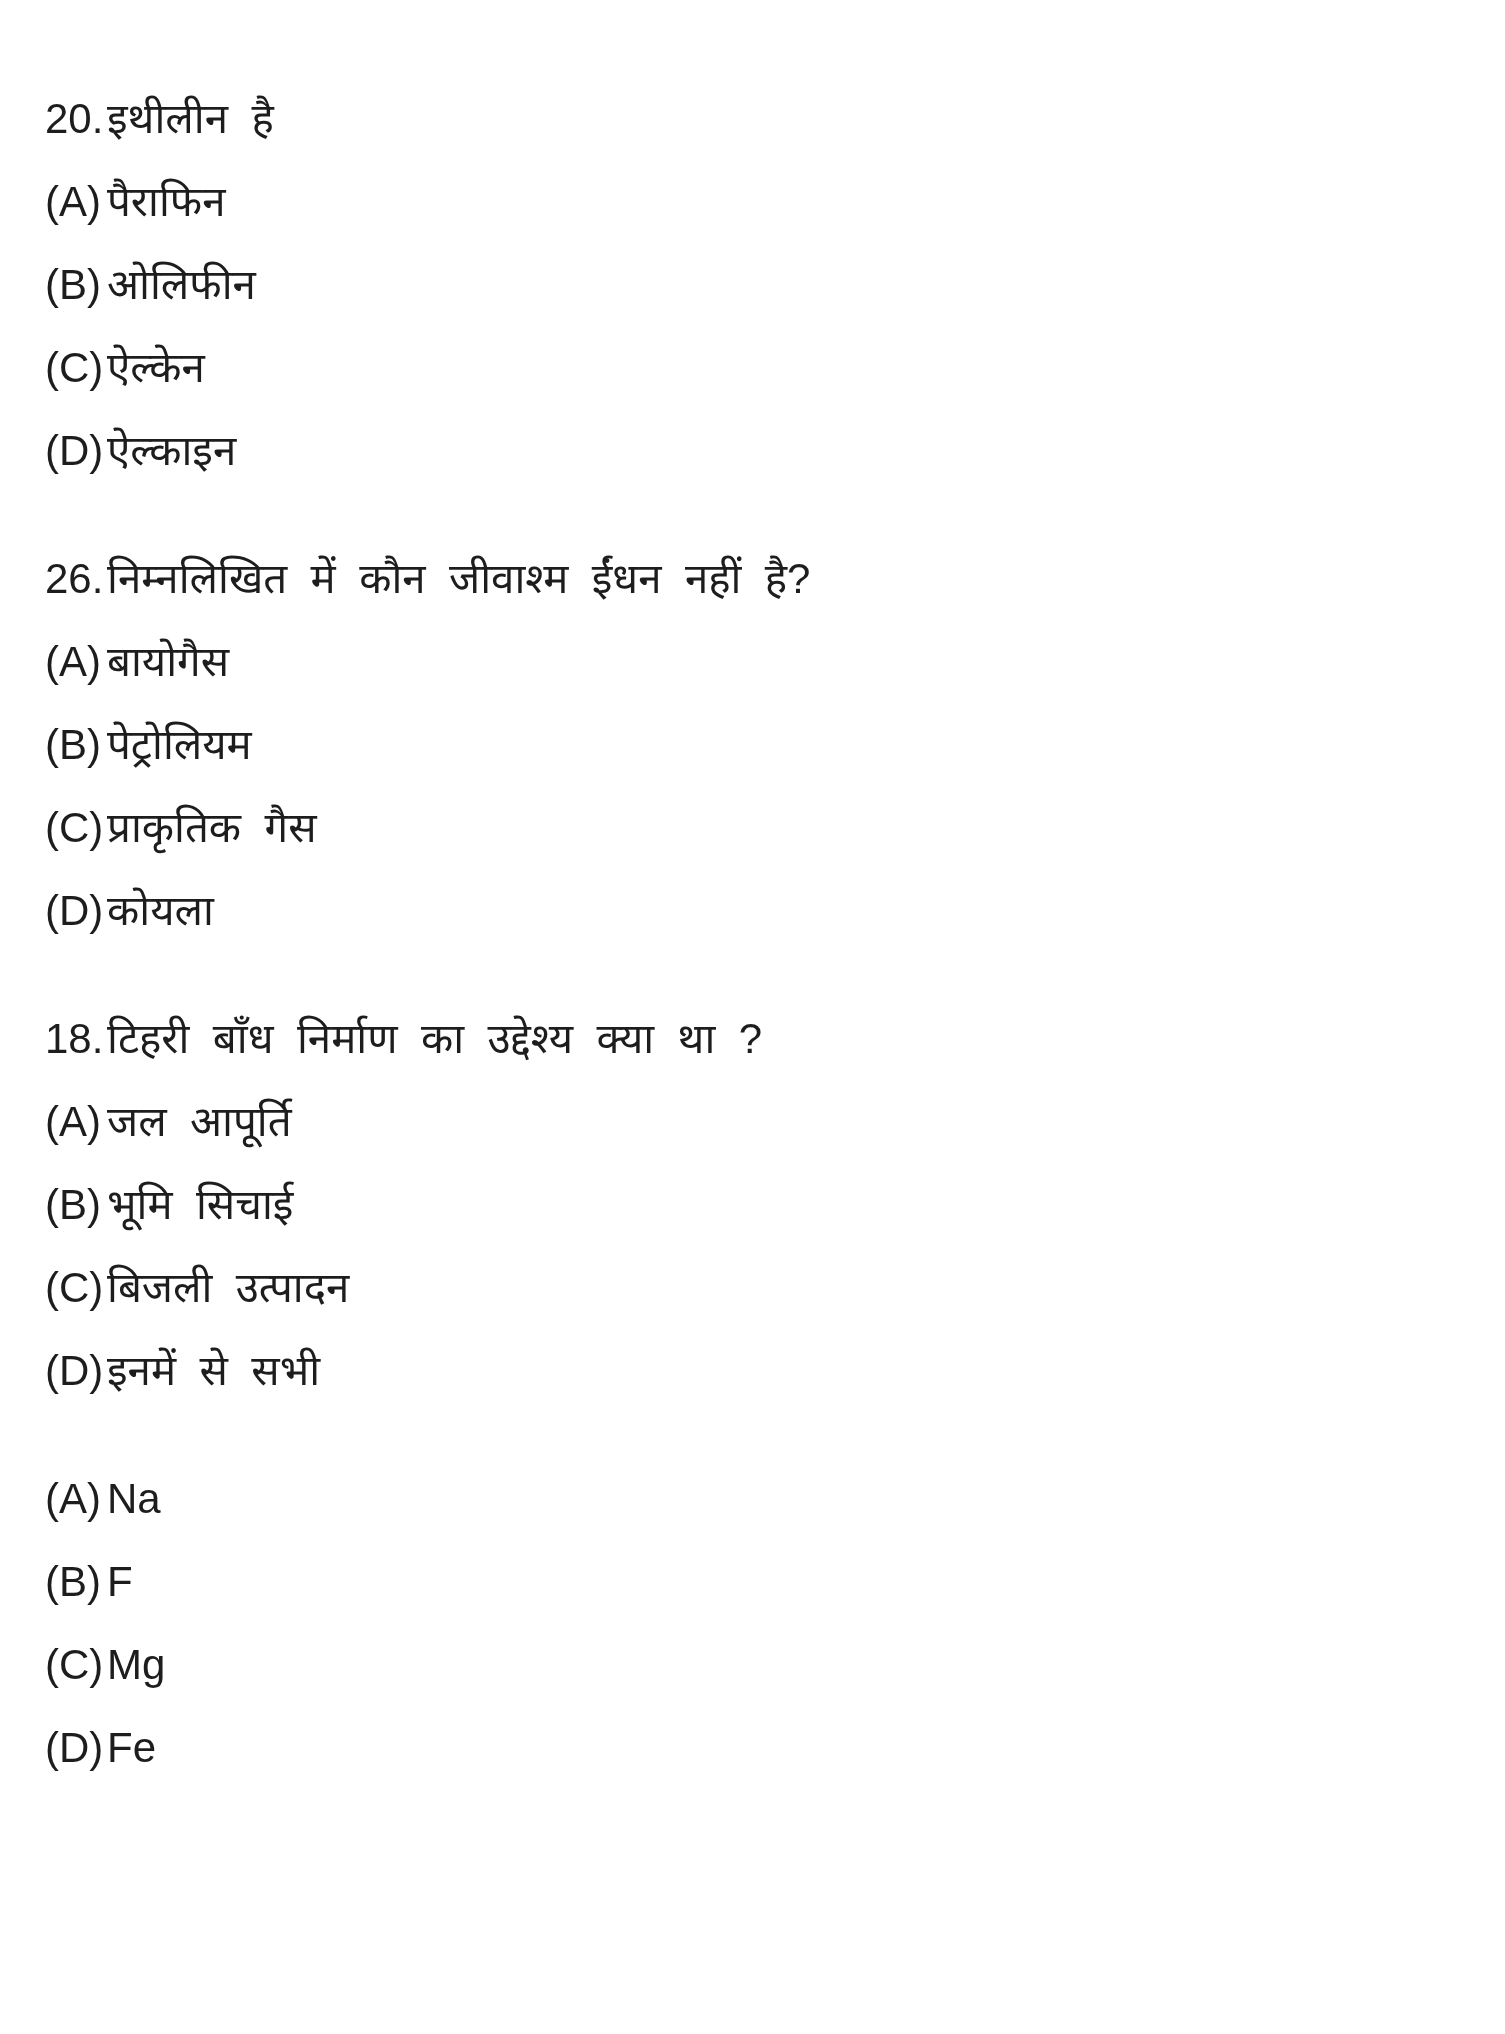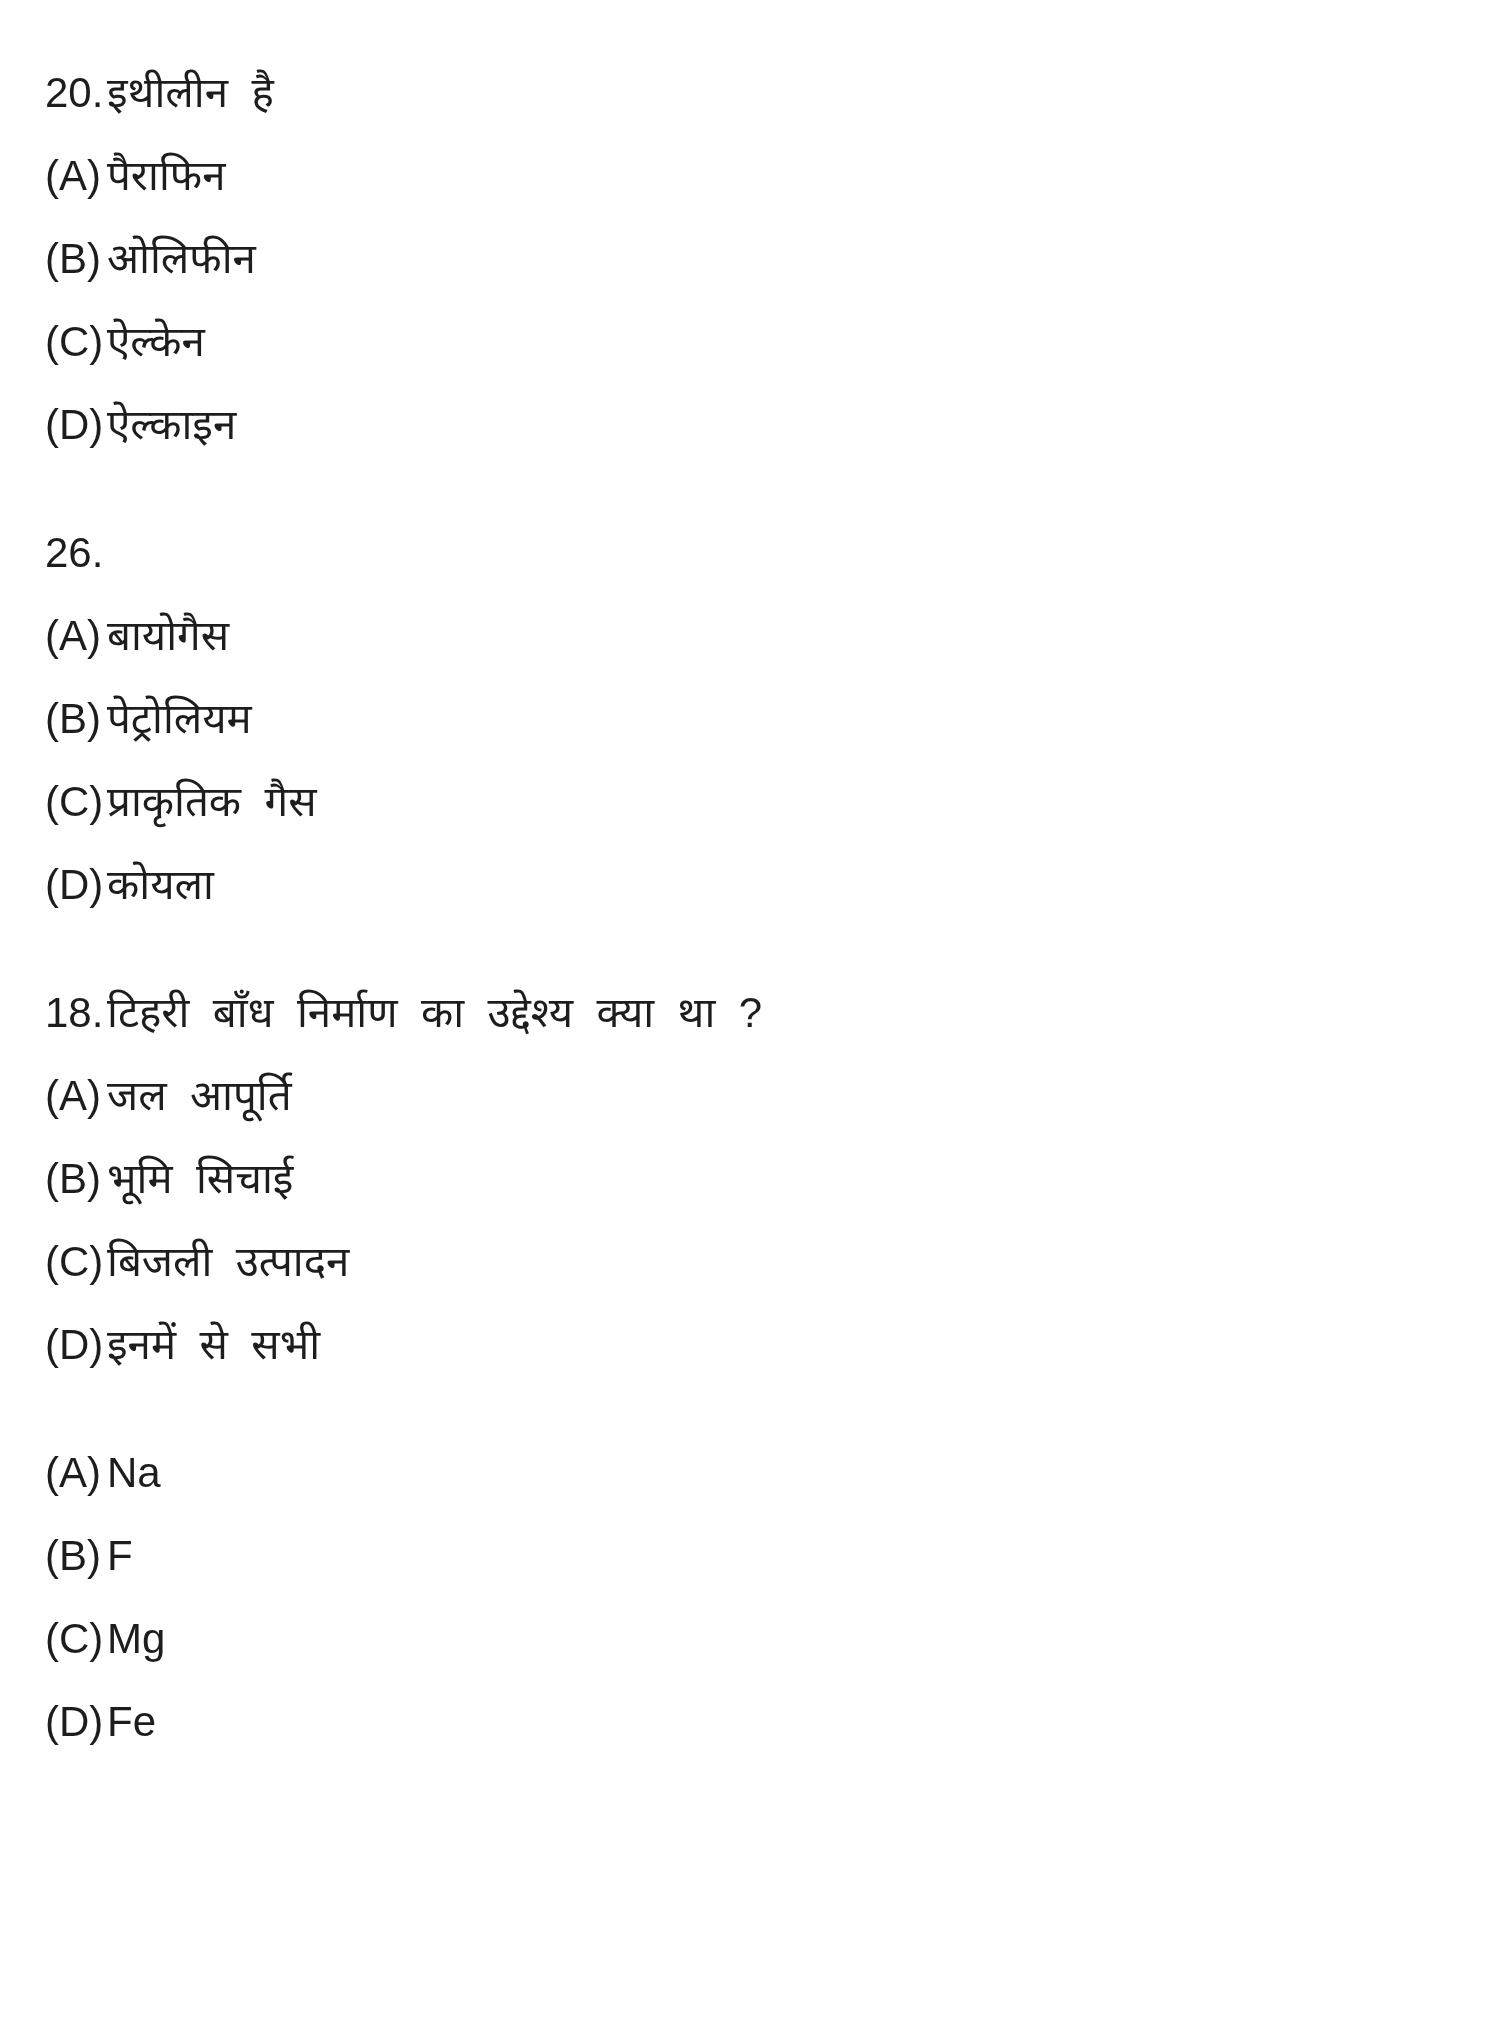--- a/index.html
+++ b/index.html
@@ -18,7 +18,7 @@
     box-sizing: border-box;
     width: 1505px;
     height: 2034px;
-    padding: 70px 40px 0 45px;
+    padding: 96px 40px 0 45px;
     background: #ffffff;
   }
   .question-block {

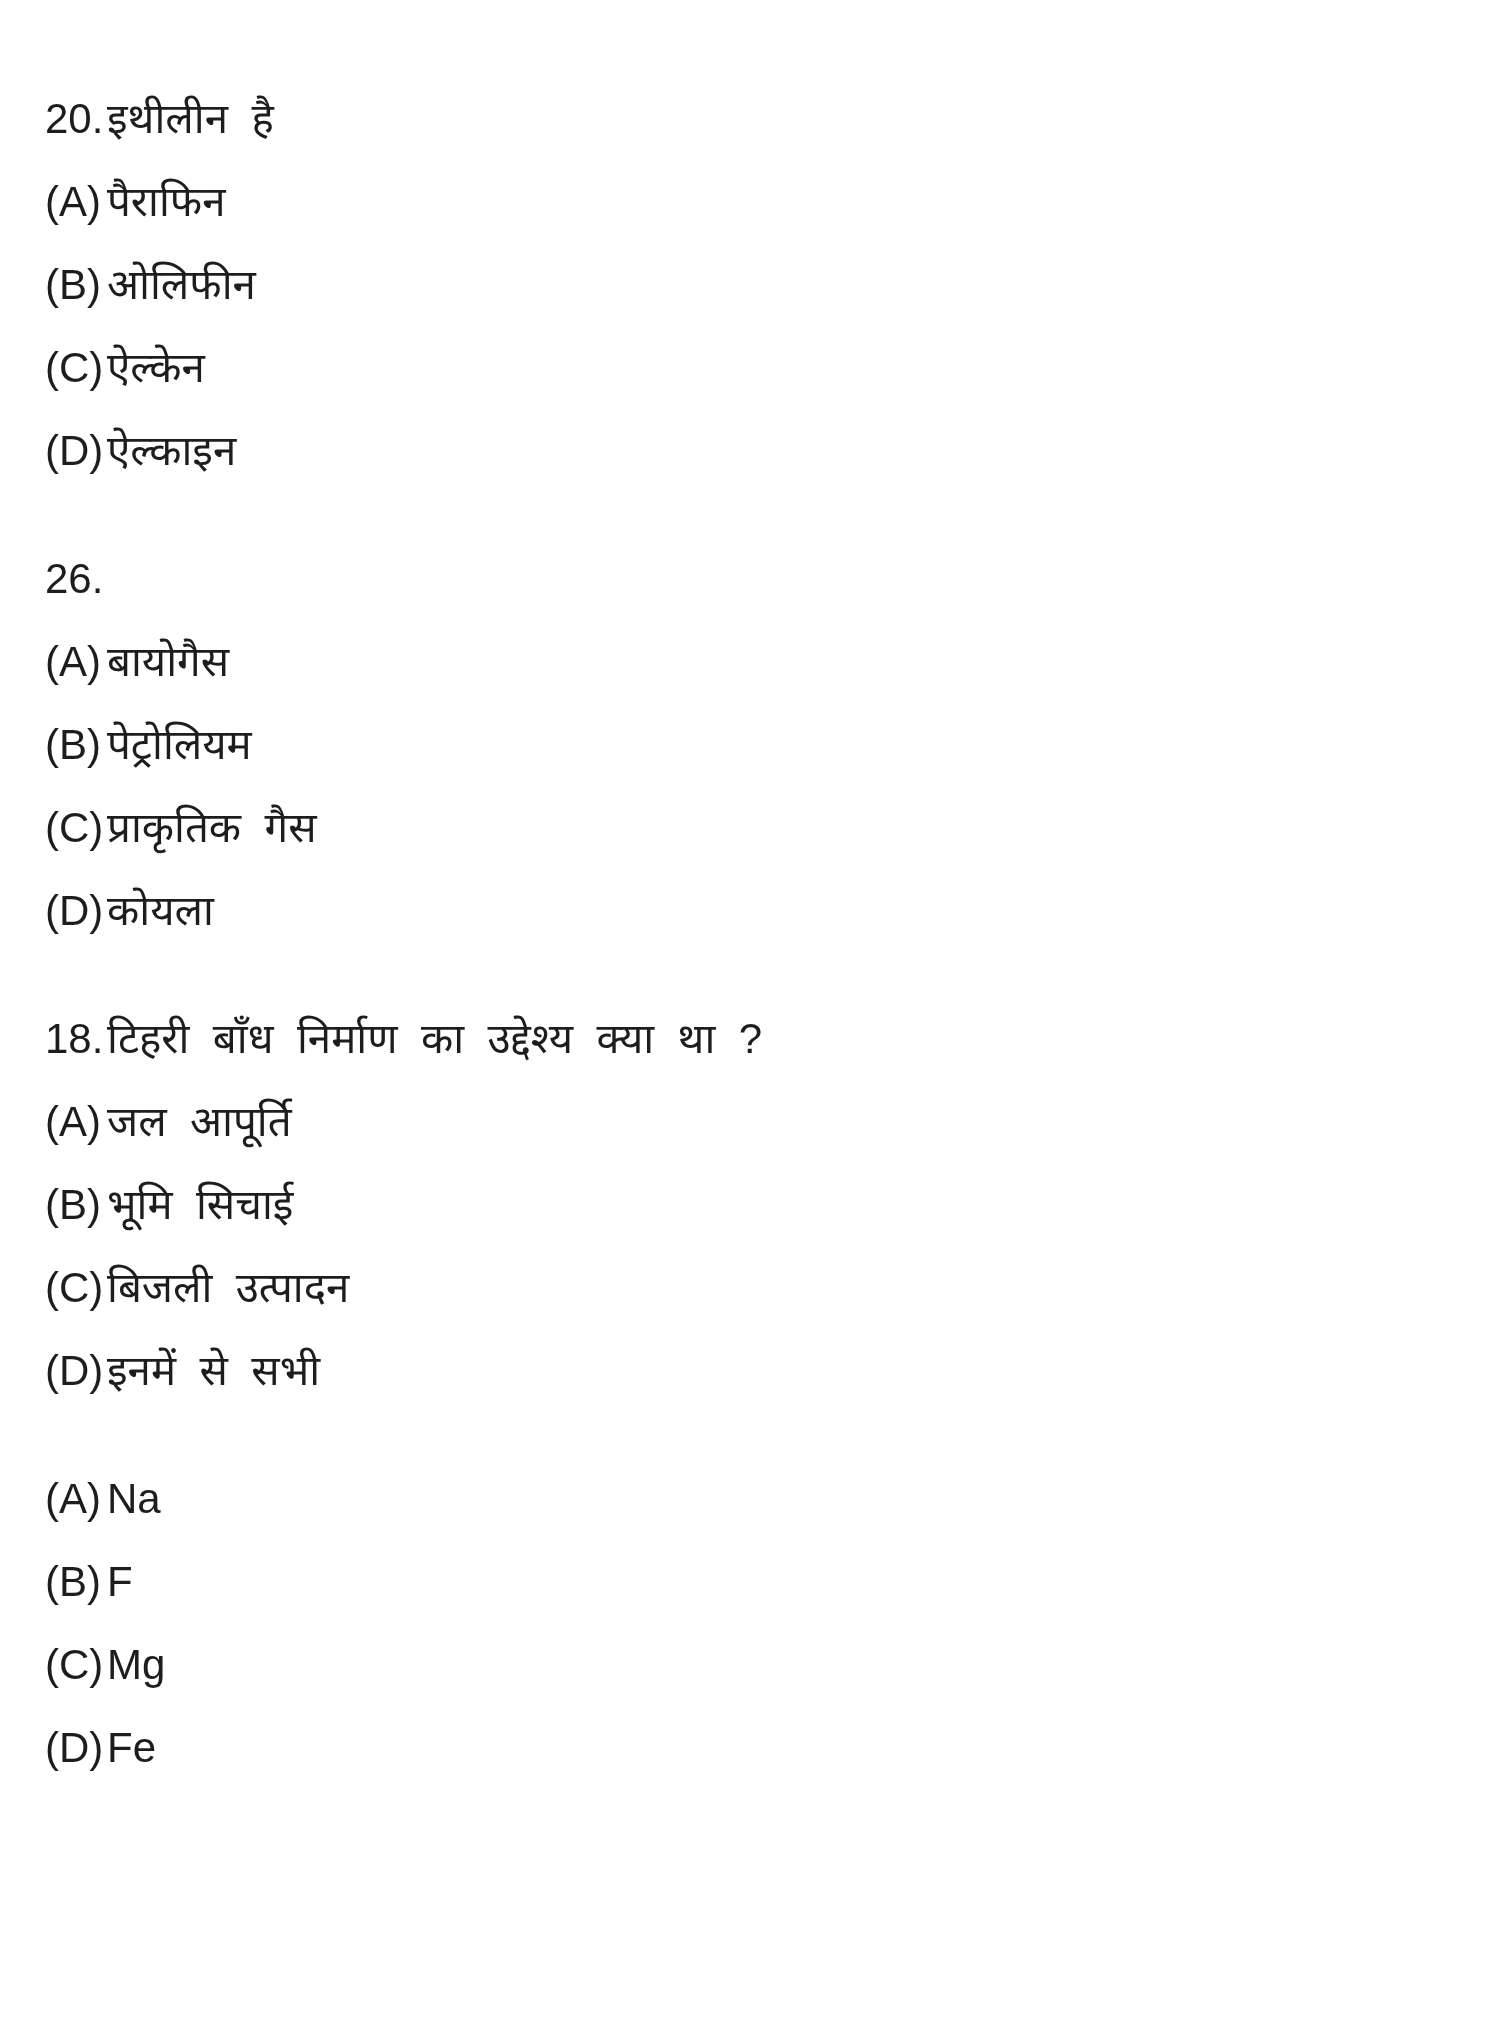--- a/index.html
+++ b/index.html
@@ -73,6 +73,7 @@
   <section class="question-block">
     <div class="line">
       <span class="num">26.</span>
+      <span class="txt">निम्नलिखित में कौन जीवाश्म ईंधन नहीं है?</span>
     </div>
     <div class="line">
       <span class="num">(A)</span>

